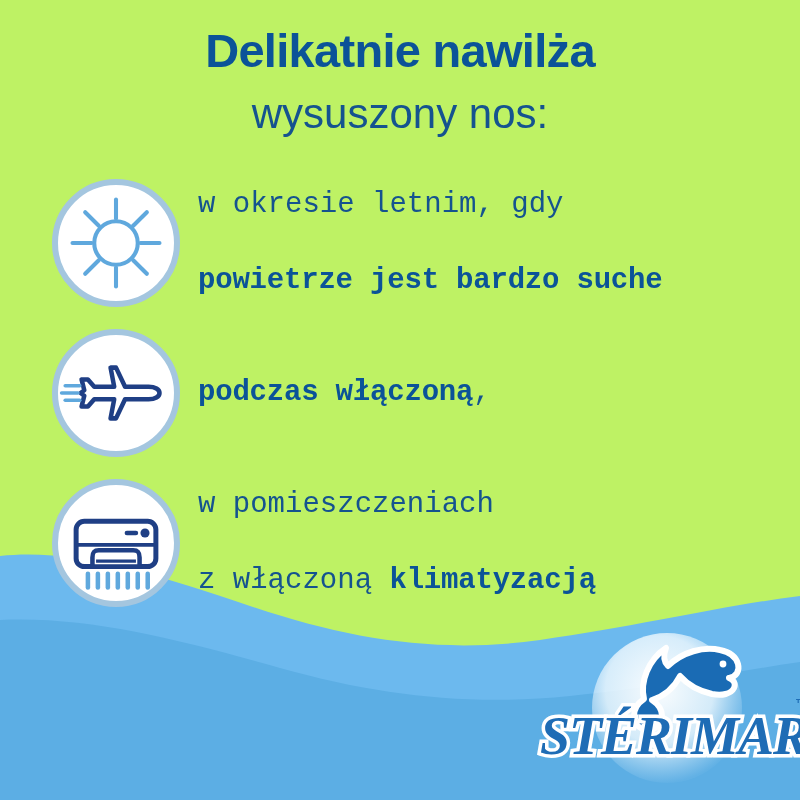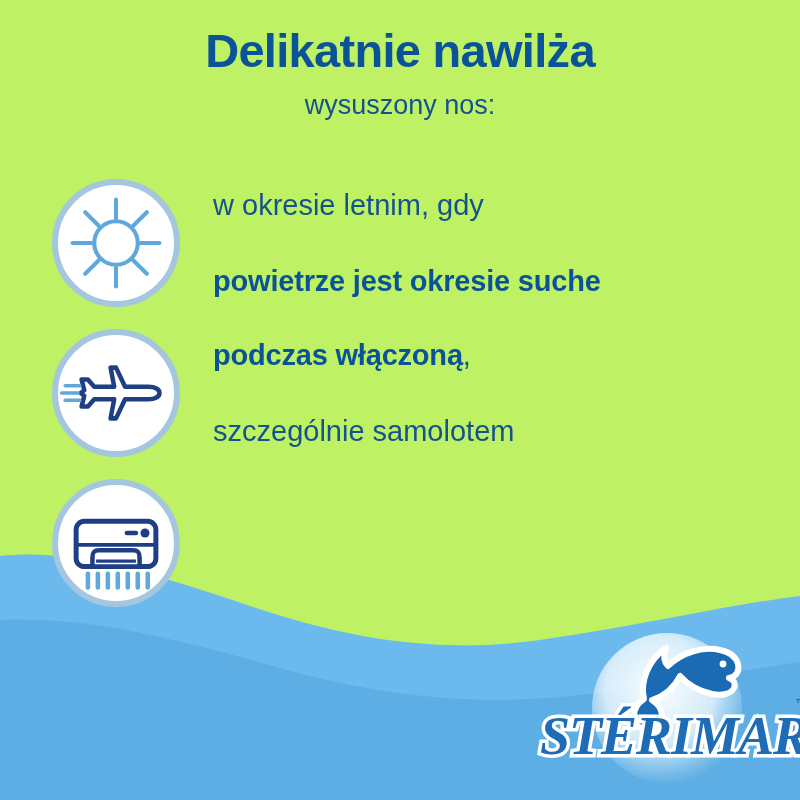--- a/index.html
+++ b/index.html
@@ -51,7 +51,7 @@
     white-space: nowrap;
   }
   .subtitle {
-    font-size: 27px;
+    font-size: 42px;
     font-weight: 400;
     color: #15538f;
     line-height: 1.2;

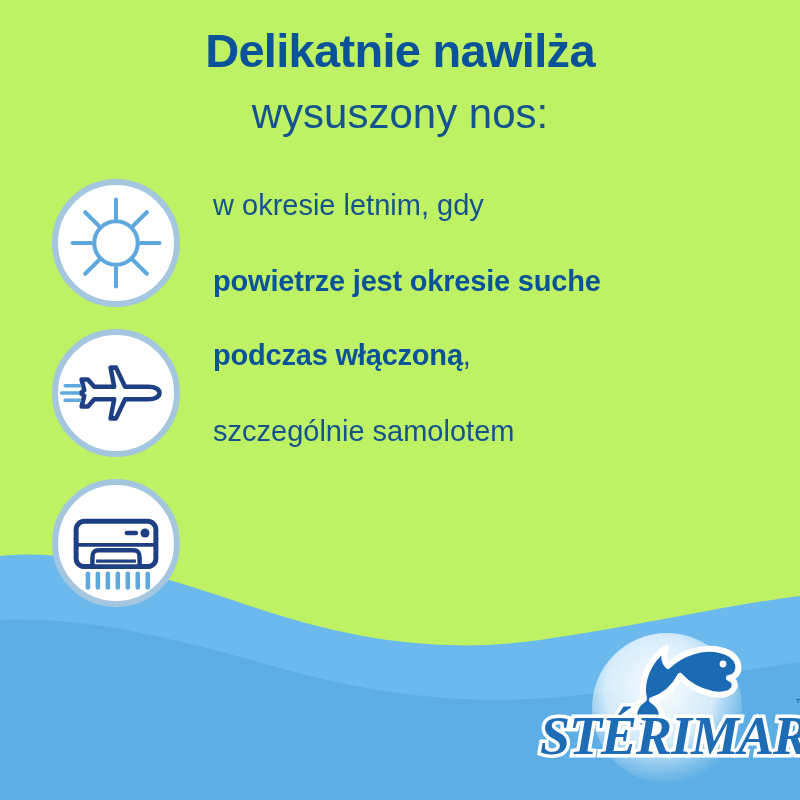--- a/index.html
+++ b/index.html
@@ -93,12 +93,13 @@
     overflow: visible;
   }
   .row-text {
-    margin-left: 33px;
+    margin-left: 18px;
     color: #15538f;
     font-size: 29px;
     line-height: 1.32;
     font-weight: 400;
     white-space: pre-line;
+    font-family: Liberation Mono, monospace;
   }
   .row-text b {
     font-weight: 700;

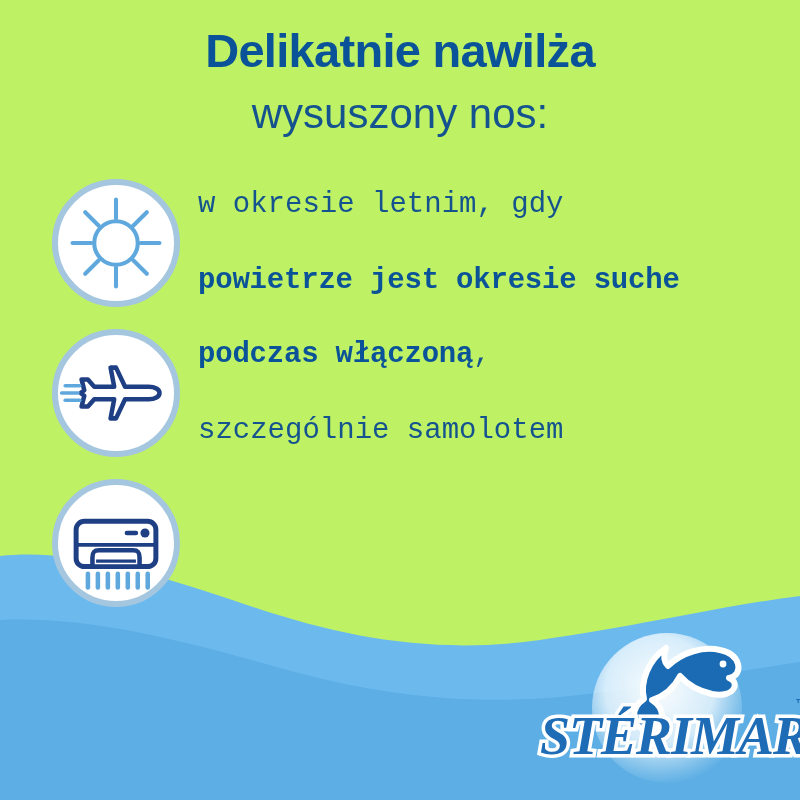--- a/index.html
+++ b/index.html
@@ -154,7 +154,7 @@
       </div>
       <div class="row-text">
         <span class="ln">w okresie letnim, gdy</span>
-        <span class="ln"><b>powietrze jest okresie suche</b></span>
+        <span class="ln"><b>powietrze jest bardzo suche</b></span>
       </div>
     </div>
 

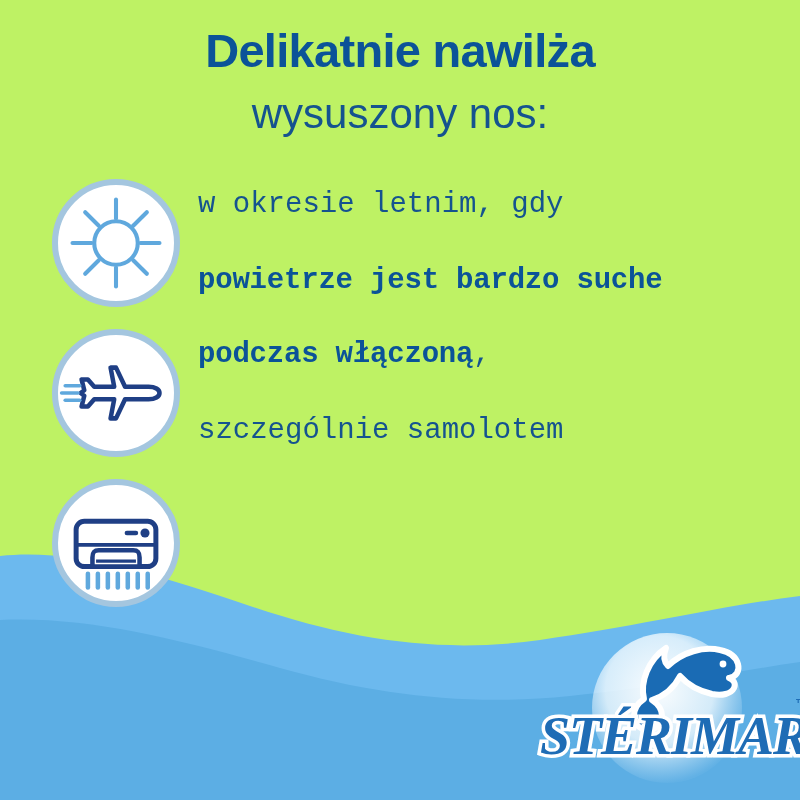--- a/index.html
+++ b/index.html
@@ -171,7 +171,6 @@
       </div>
       <div class="row-text">
         <span class="ln"><b>podczas włączoną</b><span>,</span></span>
-        <span class="ln">szczególnie samolotem</span>
       </div>
     </div>
 

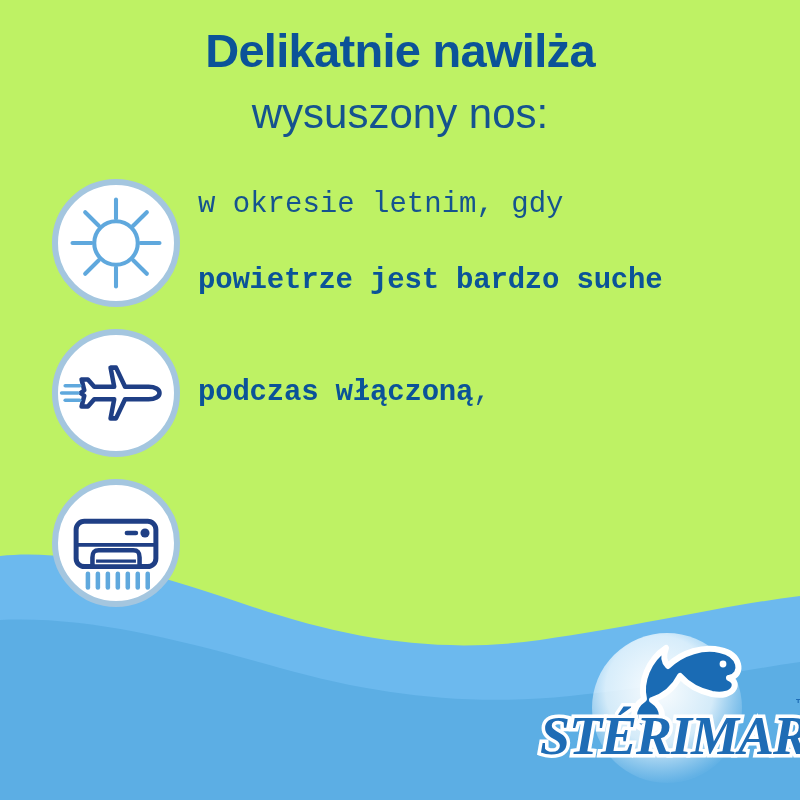--- a/index.html
+++ b/index.html
@@ -194,6 +194,10 @@
           </g>
         </svg>
       </div>
+      <div class="row-text">
+        <span class="ln">w pomieszczeniach</span>
+        <span class="ln"><span>z włączoną </span><b>klimatyzacją</b></span>
+      </div>
     </div>
 
   </div>

